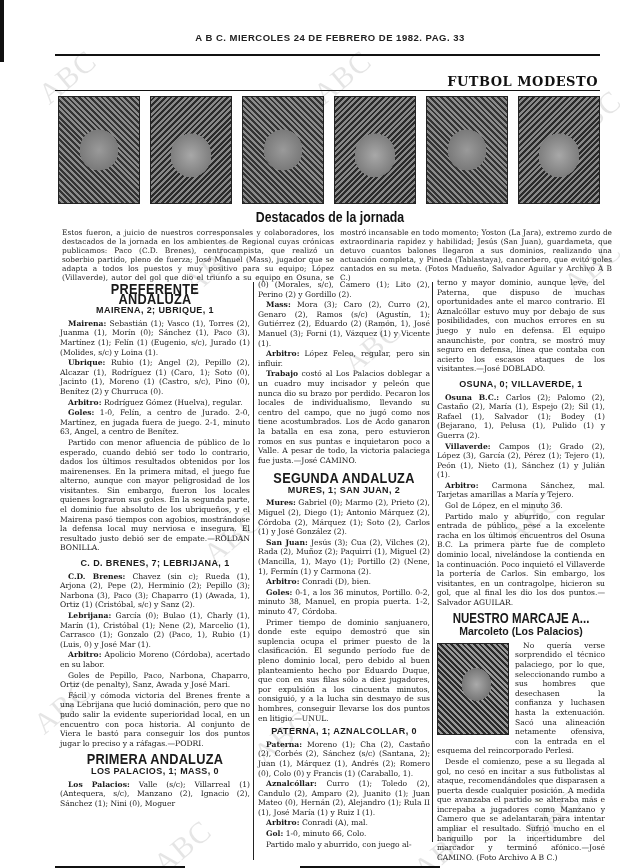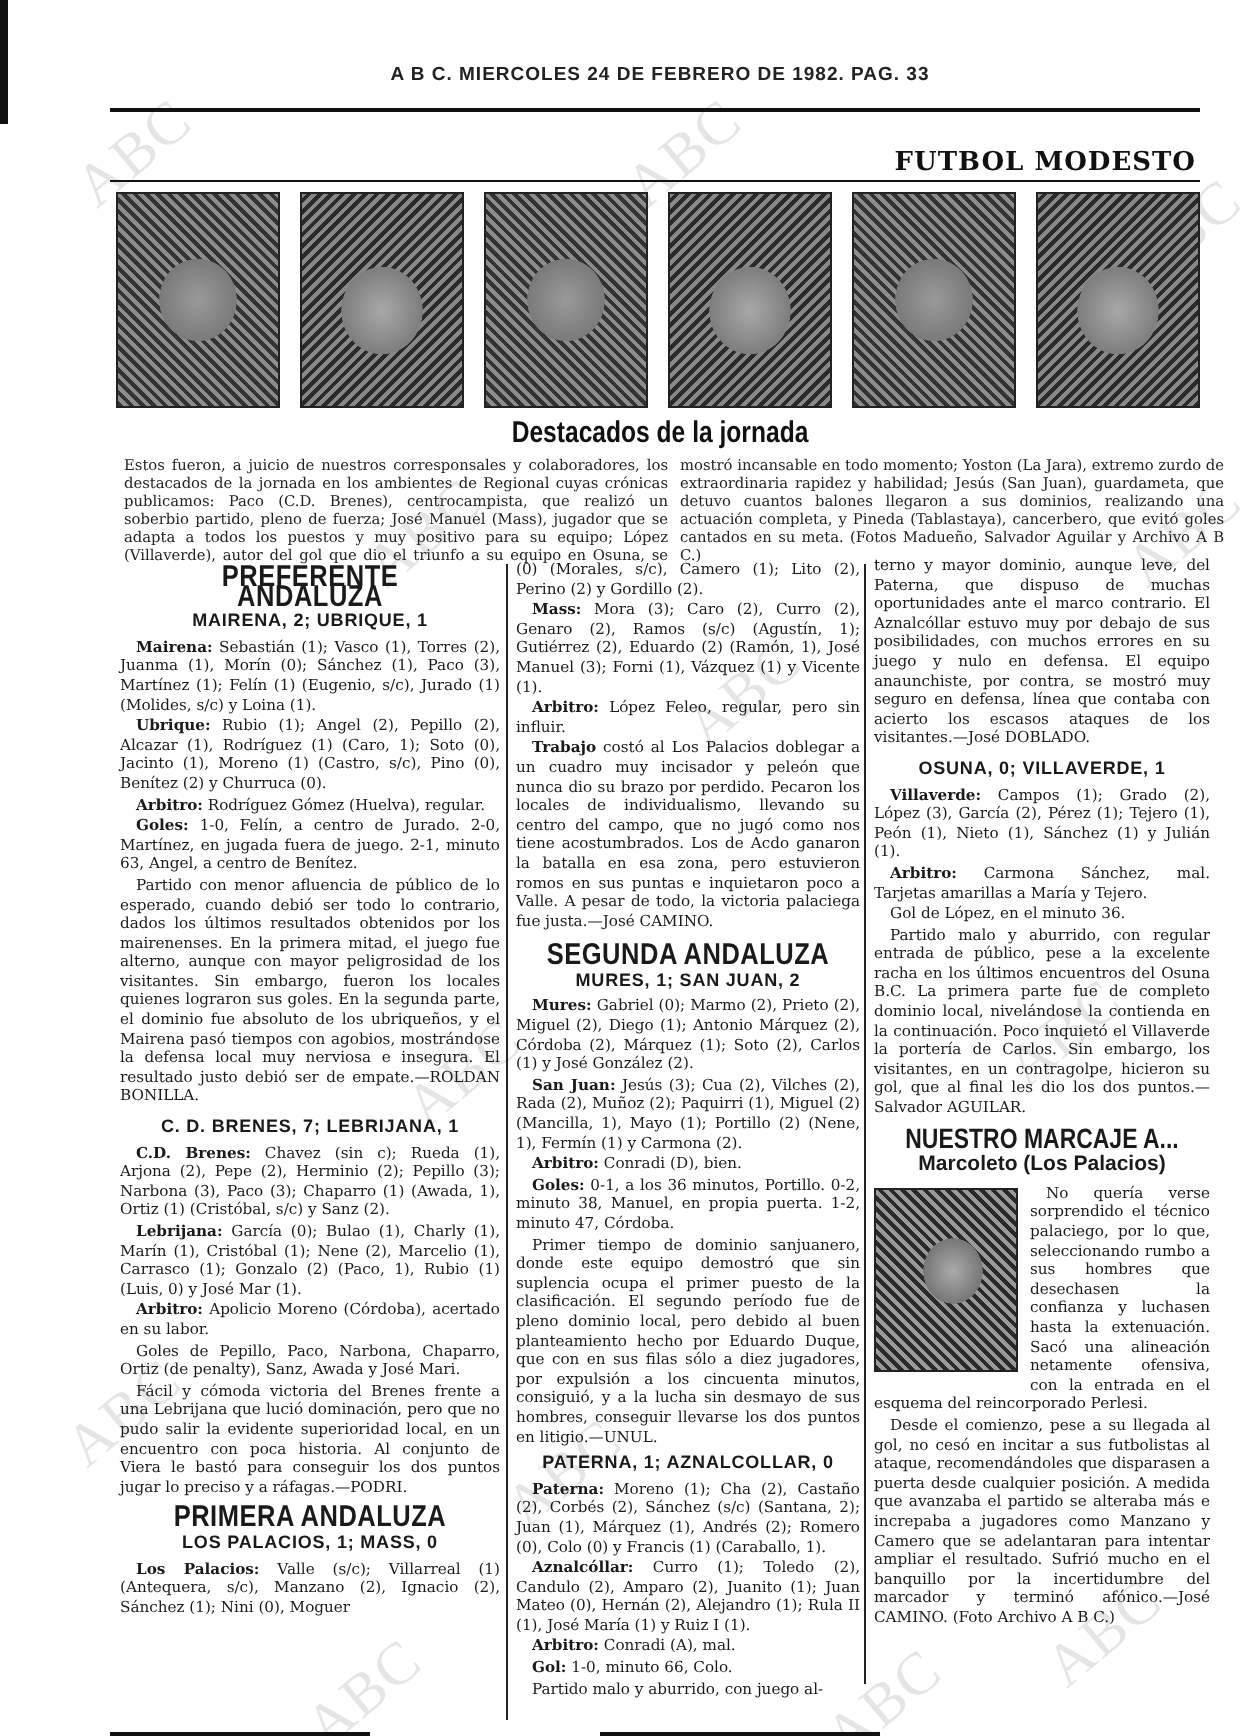--- a/index.html
+++ b/index.html
@@ -135,6 +135,7 @@
   <p class="p" style="text-indent:0">terno y mayor dominio, aunque leve, del Paterna, que dispuso de muchas oportunidades ante el marco contrario. El Aznalcóllar estuvo muy por debajo de sus posibilidades, con muchos errores en su juego y nulo en defensa. El equipo anaunchiste, por contra, se mostró muy seguro en defensa, línea que contaba con acierto los escasos ataques de los visitantes.—José DOBLADO.</p>
 
   <div class="h-match" style="margin-top:6px;">OSUNA, 0; VILLAVERDE, 1</div>
+  <p class="p"><b>Osuna B.C.:</b><span> Carlos (2); Palomo (2), Castaño (2), María (1), Espejo (2); Sil (1), Rafael (1), Salvador (1); Bodey (1) (Bejarano, 1), Pelusa (1), Pulido (1) y Guerra (2).</span></p>
   <p class="p"><b>Villaverde:</b><span> Campos (1); Grado (2), López (3), García (2), Pérez (1); Tejero (1), Peón (1), Nieto (1), Sánchez (1) y Julián (1).</span></p>
   <p class="p"><b>Arbitro:</b><span> Carmona Sánchez, mal. Tarjetas amarillas a María y Tejero.</span></p>
   <p class="p">Gol de López, en el minuto 36.</p>

